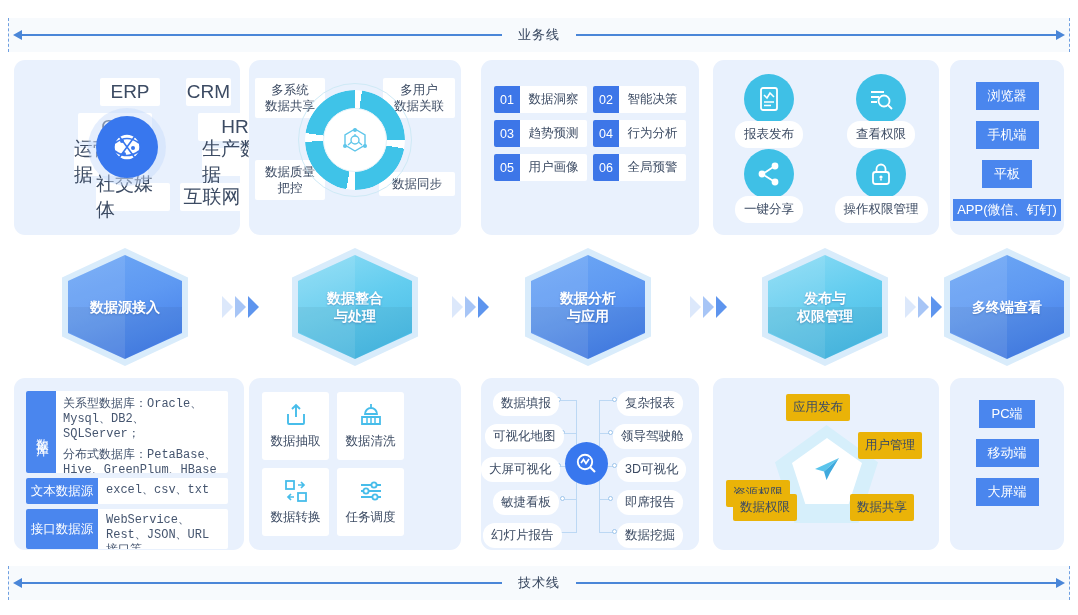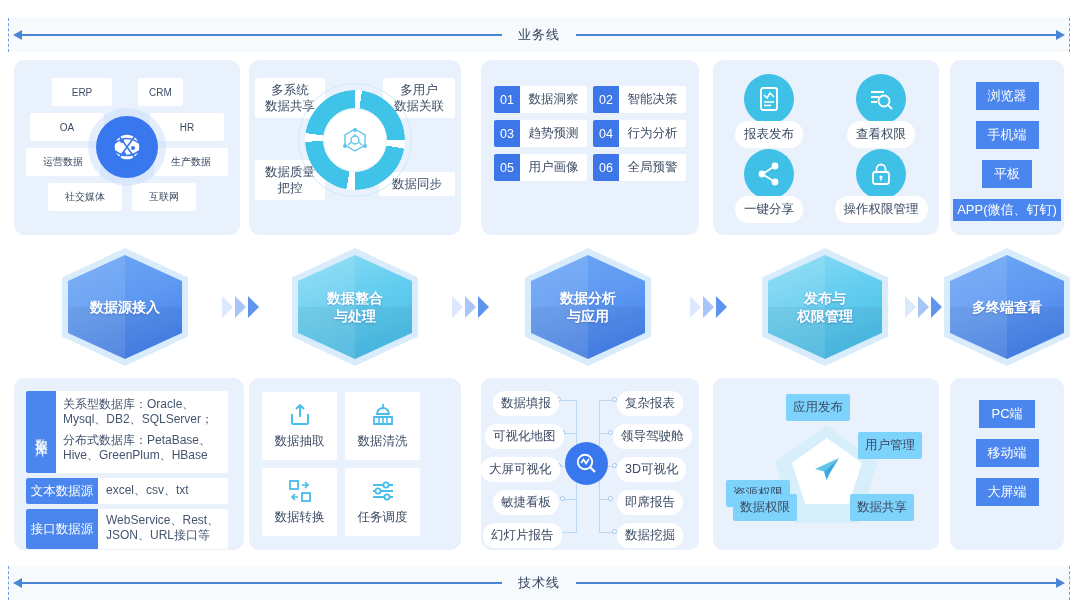--- a/index.html
+++ b/index.html
@@ -53,7 +53,7 @@
   .chip {
     position: absolute; background: #ffffff;
     display: flex; align-items: center; justify-content: center;
-    font-size: 10px; color: #3c4b63; border-radius: 2px;
+    font-size: 19px; color: #3c4b63; border-radius: 2px; margin-left: 48px;
   }
   .globe {
     position: absolute; left: 82px; top: 56px;

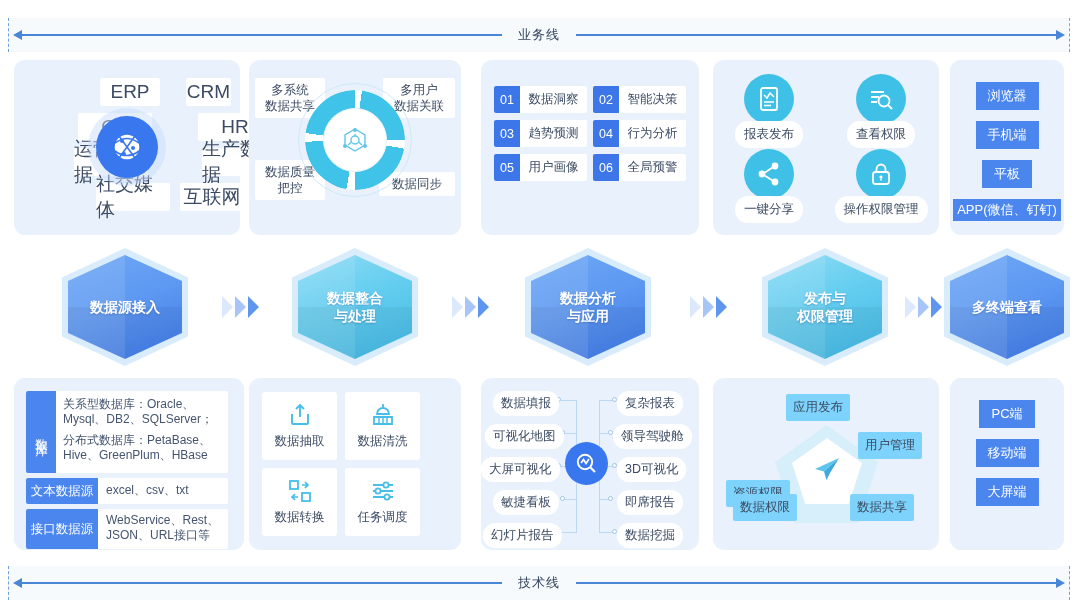--- a/index.html
+++ b/index.html
@@ -164,7 +164,7 @@
 
   
   .r3 { top: 378px; height: 172px; }
-  .b1 { left: 14px;  width: 230px; }
+  .b1 { left: 14px;  width: 230px; font-family: Liberation Mono, monospace; }
   .b2 { left: 249px; width: 212px; }
   .b3 { left: 481px; width: 218px; }
   .b4 { left: 713px; width: 226px; }

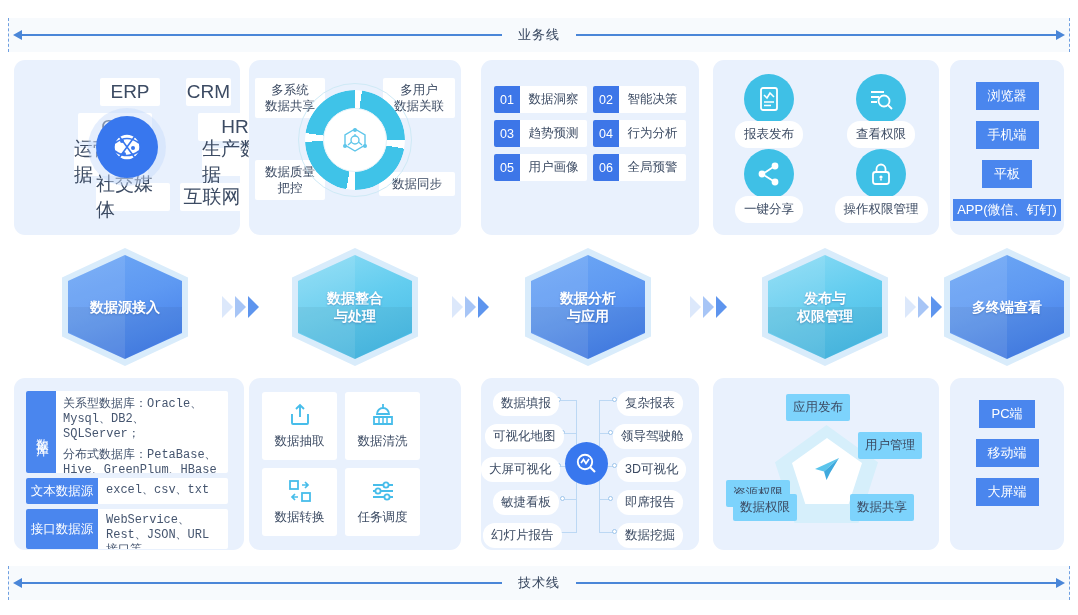--- a/index.html
+++ b/index.html
@@ -218,7 +218,7 @@
     display: flex; align-items: center; justify-content: center;
   }
   .plabel {
-    position: absolute; background: #7dd3fc; font-size: 12.5px; color: #3c4b63;
+    position: absolute; background: #eab308; font-size: 12.5px; color: #3c4b63;
     padding: 5px 7px; border-radius: 2px; white-space: nowrap;
   }
 </style>

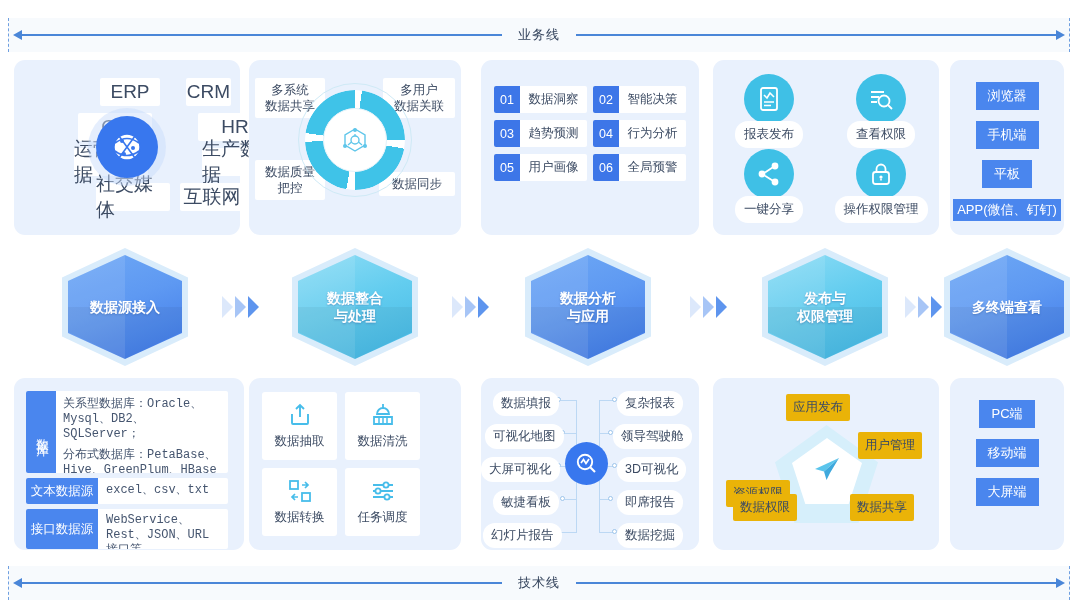--- a/index.html
+++ b/index.html
@@ -183,7 +183,7 @@
   
   .tilegrid { position: absolute; left: 13px; top: 14px; display: flex; flex-wrap: wrap; gap: 8px; width: 186px; }
   .tile {
-    width: 75px; height: 68px; background: #fff; border-radius: 3px;
+    width: 67px; height: 68px; background: #fff; border-radius: 3px;
     display: flex; flex-direction: column; align-items: center; justify-content: center; gap: 5px;
   }
   .tile span.tl { font-size: 12.5px; color: #3c4b63; }

